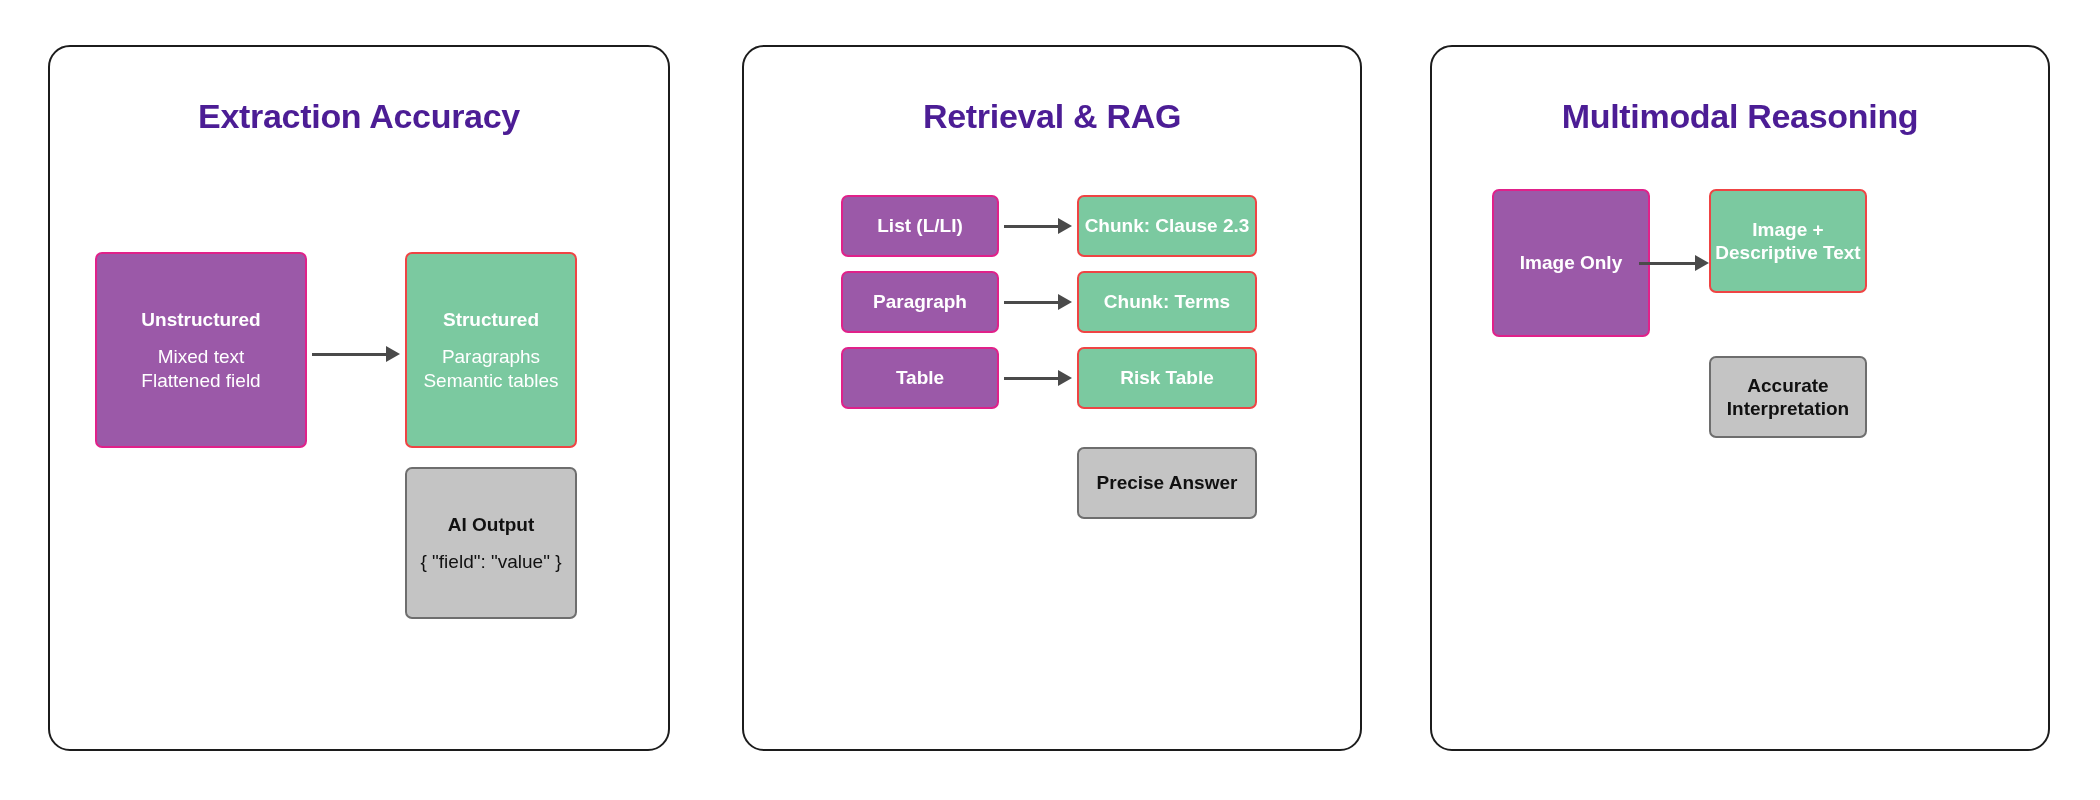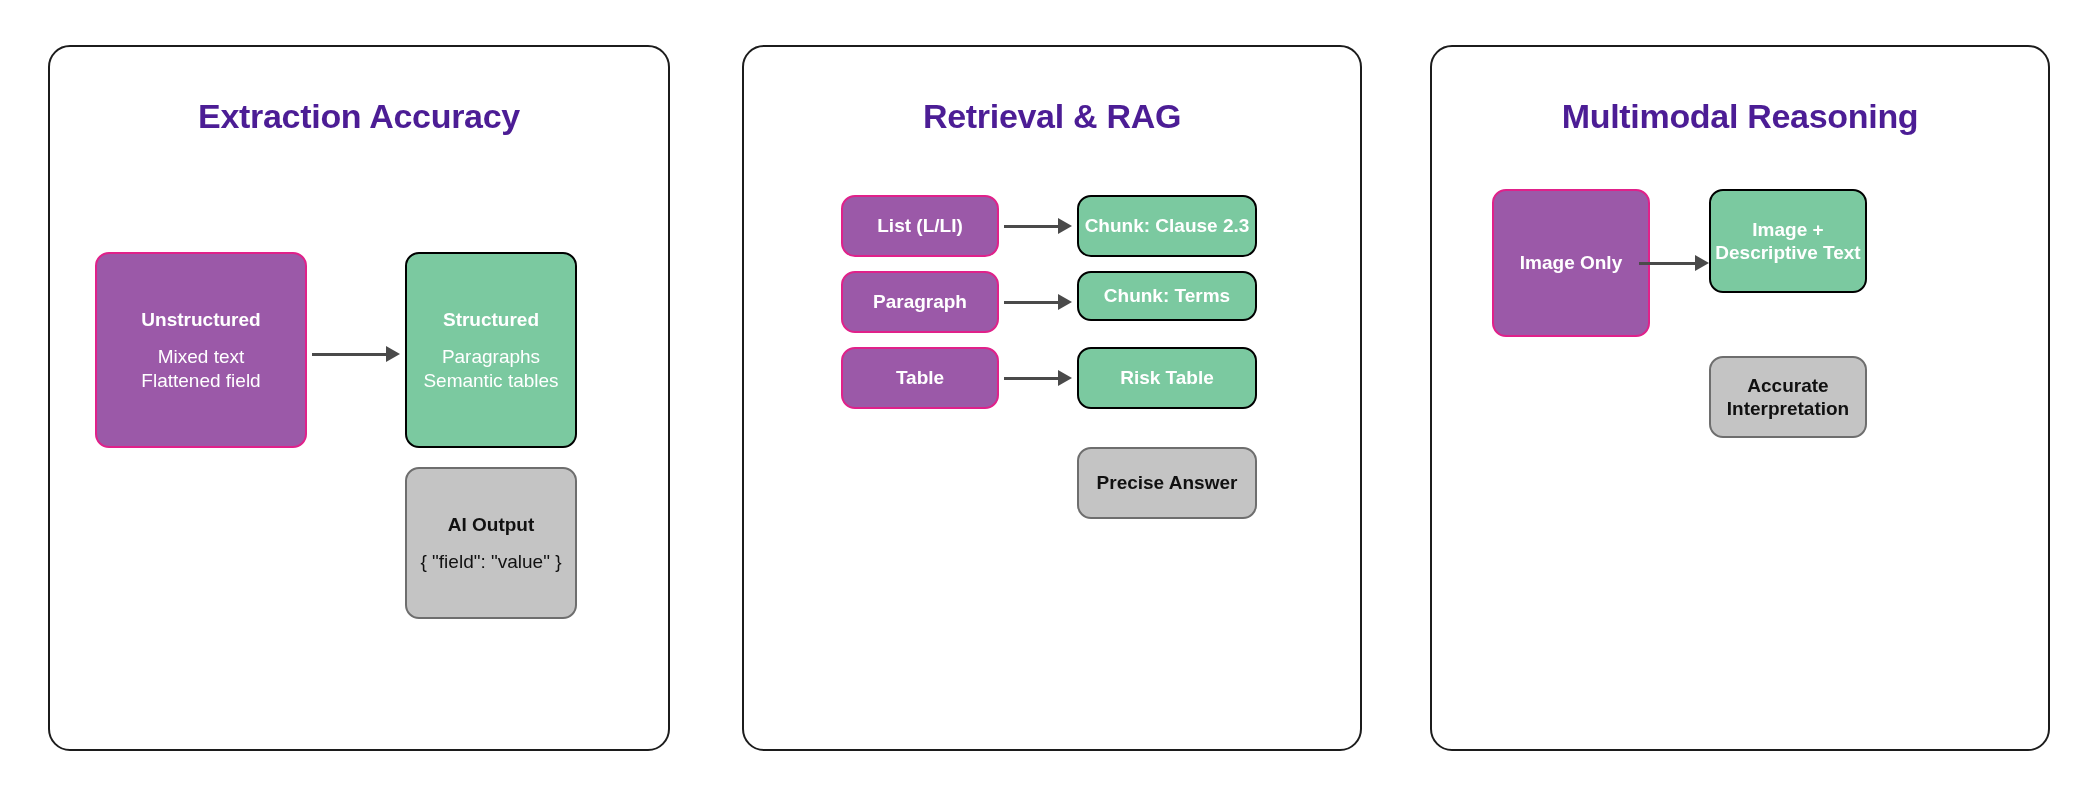--- a/index.html
+++ b/index.html
@@ -56,7 +56,7 @@
     align-items: center;
     justify-content: center;
     text-align: center;
-    border-radius: 14px;
+    border-radius: 7px;
     line-height: 1.22;
   }
   .node .title {

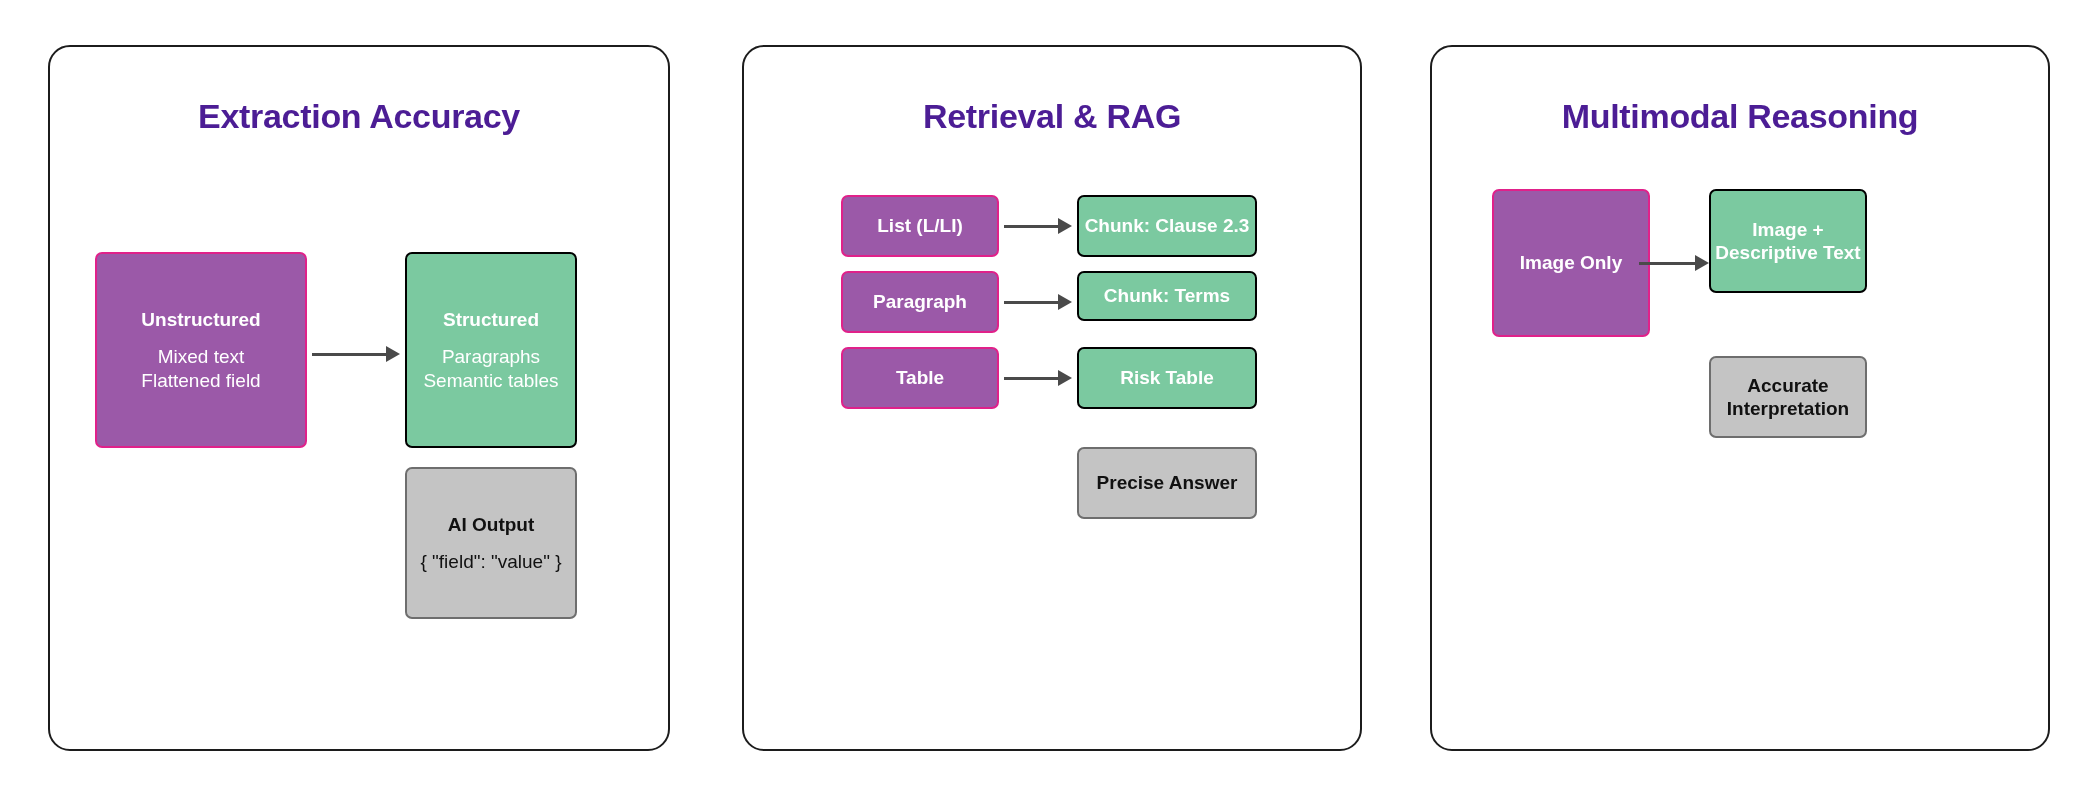--- a/index.html
+++ b/index.html
@@ -77,7 +77,7 @@
   }
   .node.green {
     background: #7BC9A0;
-    border: 2px solid #000000;
+    border: 2px solid #ef4444;
     color: #ffffff;
   }
   .node.gray {

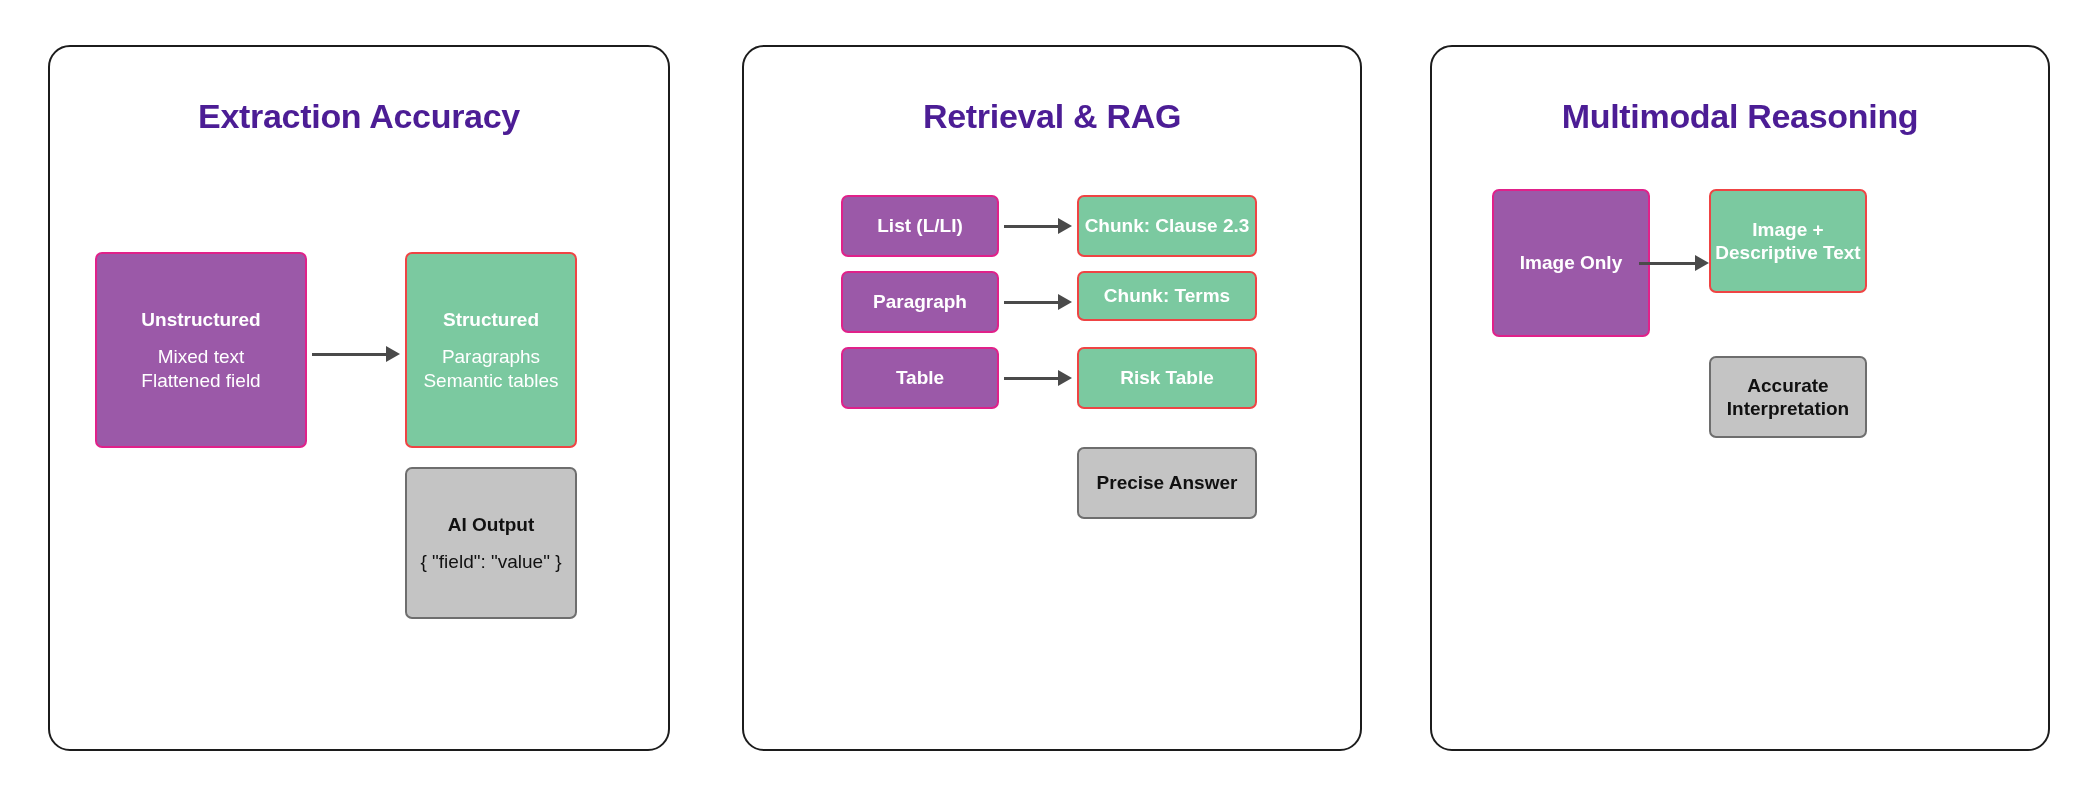--- a/index.html
+++ b/index.html
@@ -171,7 +171,7 @@
       <div class="shaft"></div>
       <div class="head"></div>
     </div>
-    <div class="node green" style="left:333px; top:224px; width:180px; height:50px;">
+    <div class="node green" style="left:333px; top:224px; width:180px; height:62px;">
       <div class="title">Chunk: Terms</div>
     </div>
 

